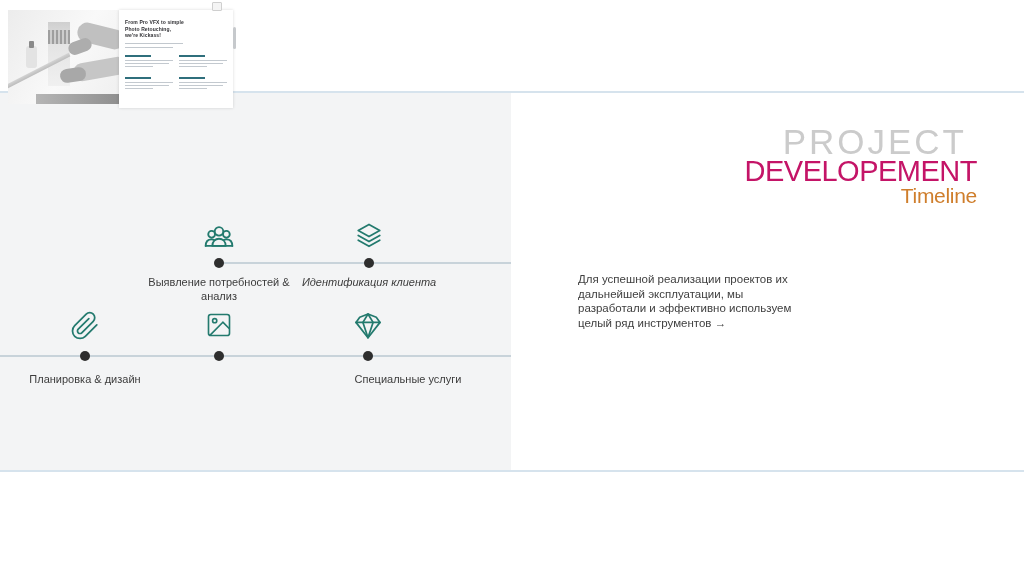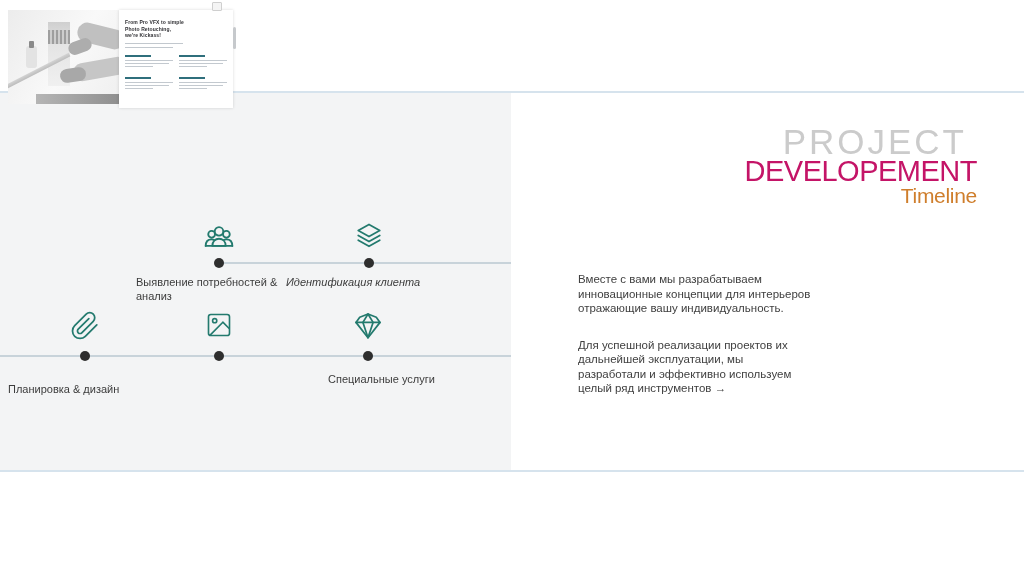--- a/index.html
+++ b/index.html
@@ -64,7 +64,7 @@
   .tl-line.r1{left:219px;top:262px;width:292px;}
   .tl-line.r2{left:0;top:355px;width:511px;}
   .dot{position:absolute;width:10px;height:10px;border-radius:50%;background:var(--dot-dark);}
-  .tl-label{position:absolute;font-size:11px;line-height:13.5px;color:var(--text-dark);text-align:left;}
+  .tl-label{position:absolute;font-size:11px;line-height:13.5px;color:var(--text-dark);text-align:center;}
   .lbl-1{left:136px;top:276px;width:166px;}
   .lbl-2{left:286px;top:276px;width:166px;font-style:italic;}
   .lbl-3{left:8px;top:383px;width:154px;}

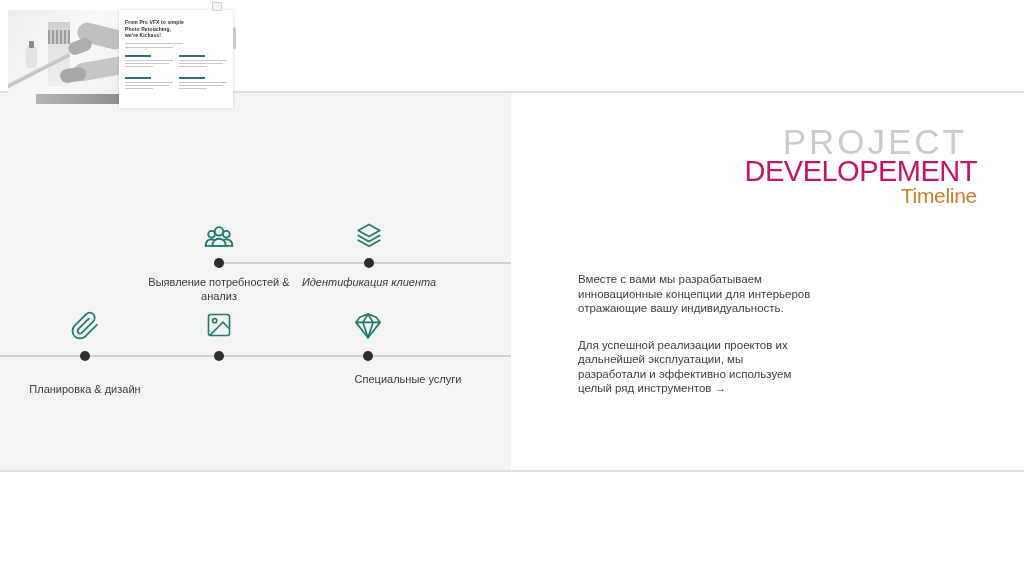--- a/index.html
+++ b/index.html
@@ -187,7 +187,6 @@
   <div class="tl-label lbl-5">Специальные услуги</div>
 
   <div class="body-copy">
-    <p>Вместе с вами мы разрабатываем инновационные концепции для интерьеров отражающие вашу индивидуальность.</p>
     <p>Для успешной реализации проектов  их дальнейшей эксплуатации, мы разработали и эффективно используем целый ряд инструментов →</p>
   </div>
 

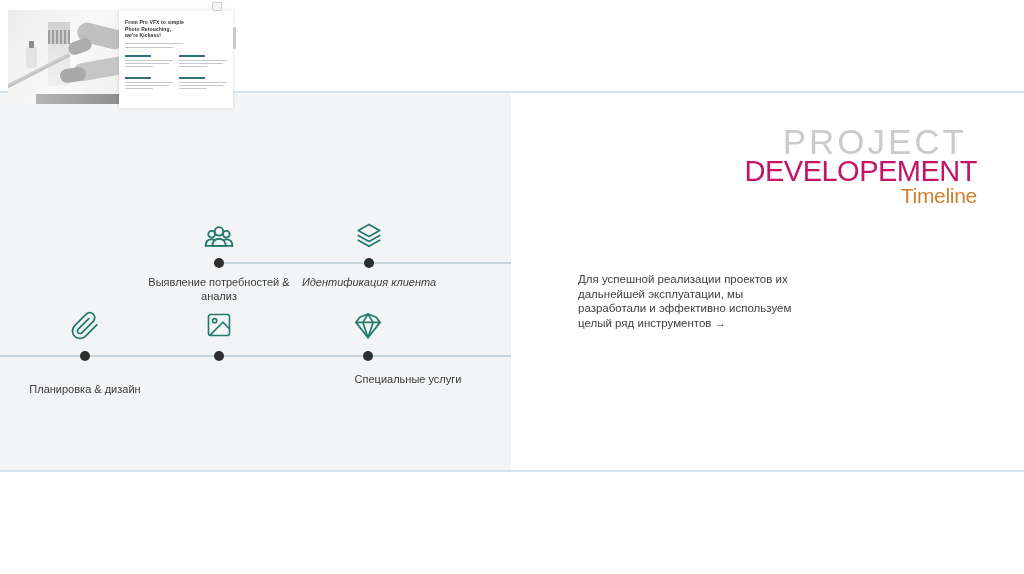--- a/index.html
+++ b/index.html
@@ -67,7 +67,7 @@
   .tl-label{position:absolute;font-size:11px;line-height:13.5px;color:var(--text-dark);text-align:center;}
   .lbl-1{left:136px;top:276px;width:166px;}
   .lbl-2{left:286px;top:276px;width:166px;font-style:italic;}
-  .lbl-3{left:8px;top:383px;width:154px;}
+  .lbl-3{left:8px;top:373px;width:154px;}
   .lbl-4{left:132px;top:373px;width:174px;}
   .lbl-5{left:288px;top:373px;width:160px;margin-left:40px;}
 

